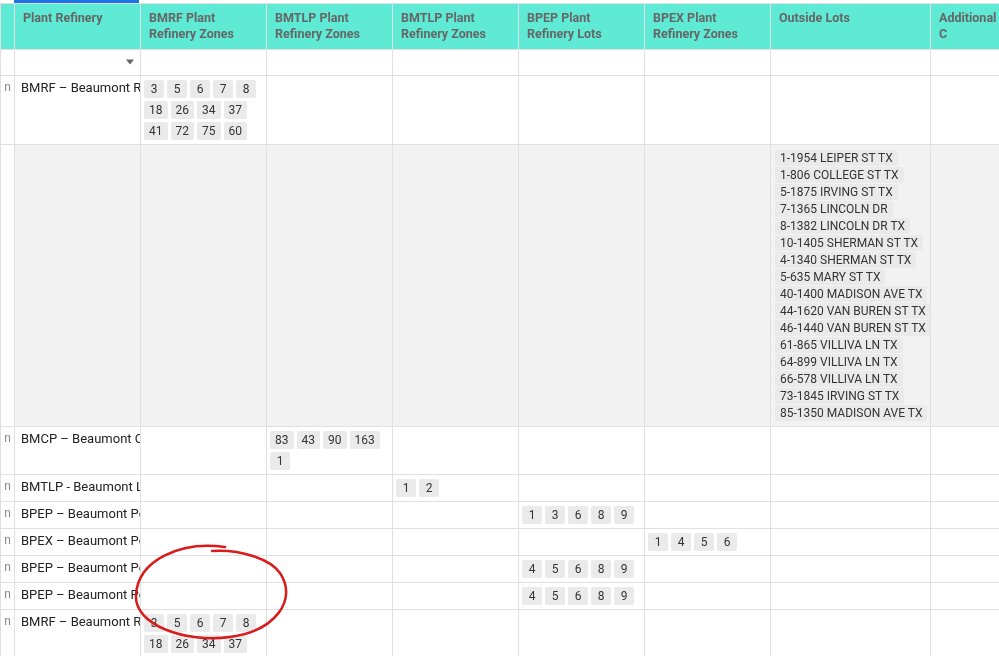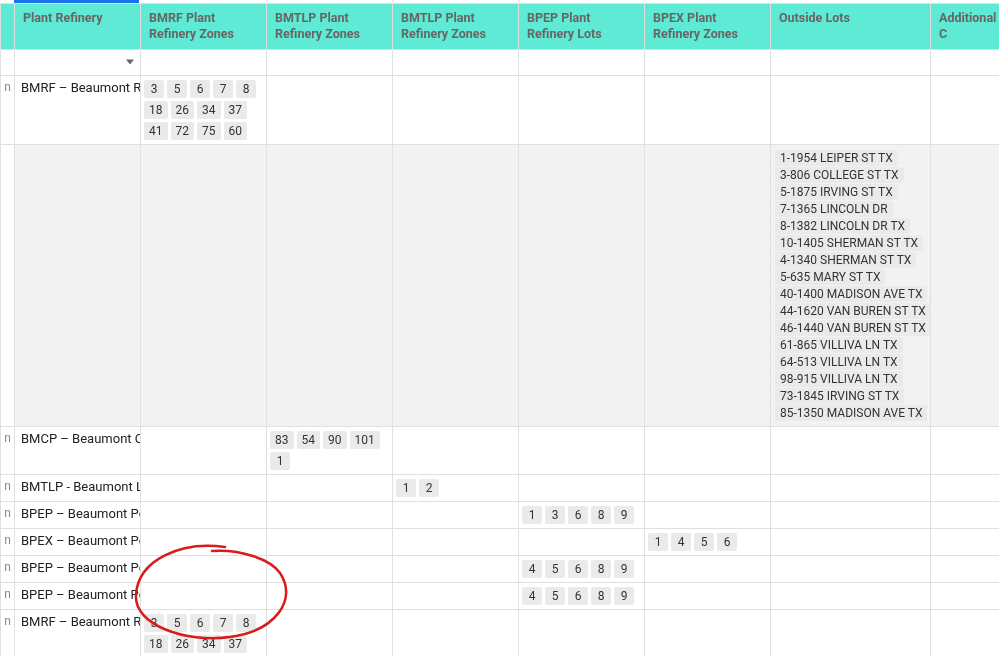--- a/index.html
+++ b/index.html
@@ -208,7 +208,7 @@
           <td class="shade">
             <div class="" style="padding: 4px;">
               <span class="lot-chip">1-1954 LEIPER ST TX</span>
-              <span class="lot-chip">3-806 COLLEGE ST TX</span>
+              <span class="lot-chip">1-806 COLLEGE ST TX</span>
               <span class="lot-chip">5-1875 IRVING ST TX</span>
               <span class="lot-chip">7-1365 LINCOLN DR</span>
               <span class="lot-chip">8-1382 LINCOLN DR TX</span>

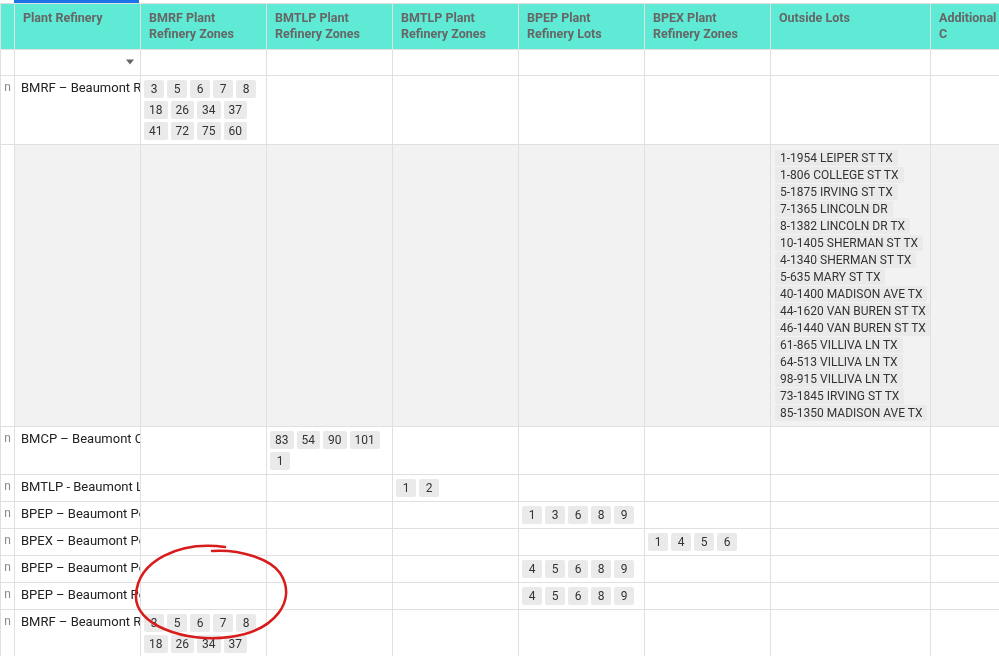--- a/index.html
+++ b/index.html
@@ -219,7 +219,7 @@
               <span class="lot-chip">44-1620 VAN BUREN ST TX</span>
               <span class="lot-chip">46-1440 VAN BUREN ST TX</span>
               <span class="lot-chip">61-865 VILLIVA LN TX</span>
-              <span class="lot-chip">64-513 VILLIVA LN TX</span>
+              <span class="lot-chip">64-899 VILLIVA LN TX</span>
               <span class="lot-chip">98-915 VILLIVA LN TX</span>
               <span class="lot-chip">73-1845 IRVING ST TX</span>
               <span class="lot-chip">85-1350 MADISON AVE TX</span>

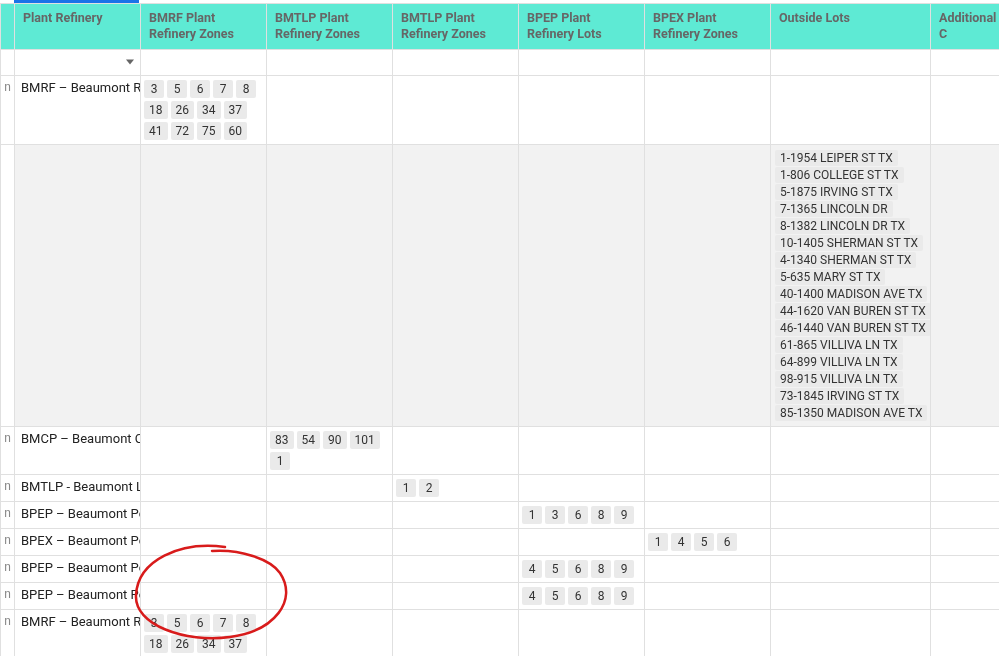--- a/index.html
+++ b/index.html
@@ -220,7 +220,7 @@
               <span class="lot-chip">46-1440 VAN BUREN ST TX</span>
               <span class="lot-chip">61-865 VILLIVA LN TX</span>
               <span class="lot-chip">64-899 VILLIVA LN TX</span>
-              <span class="lot-chip">98-915 VILLIVA LN TX</span>
+              <span class="lot-chip">66-578 VILLIVA LN TX</span>
               <span class="lot-chip">73-1845 IRVING ST TX</span>
               <span class="lot-chip">85-1350 MADISON AVE TX</span>
             </div>

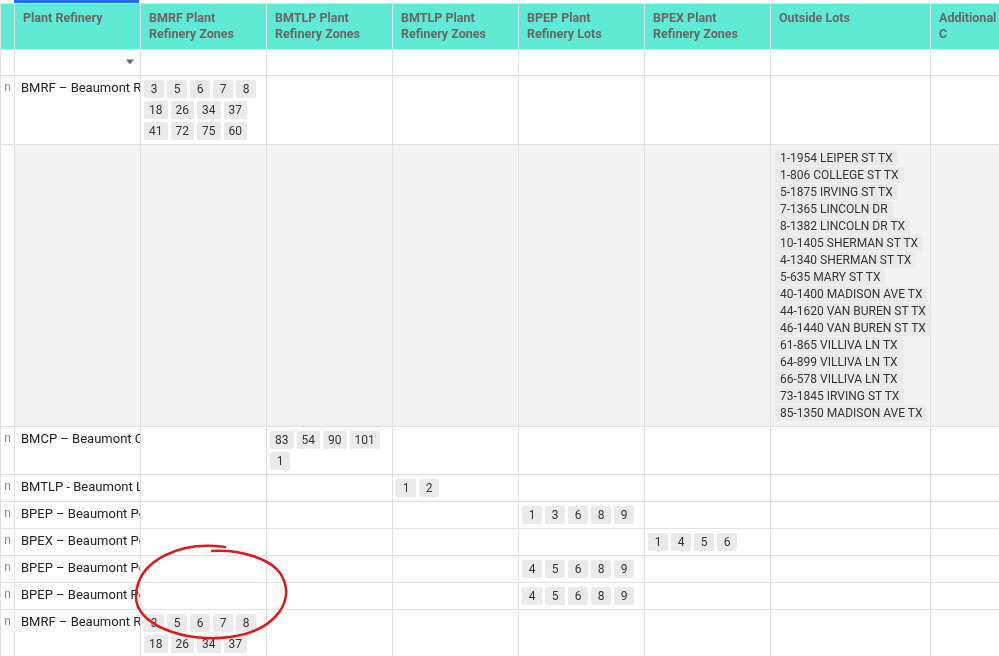--- a/index.html
+++ b/index.html
@@ -234,7 +234,7 @@
           <td>
             <div class="chips">
               <span class="chip">83</span>
-              <span class="chip">54</span>
+              <span class="chip">43</span>
               <span class="chip">90</span>
               <span class="chip">101</span>
               <span class="chip">1</span>

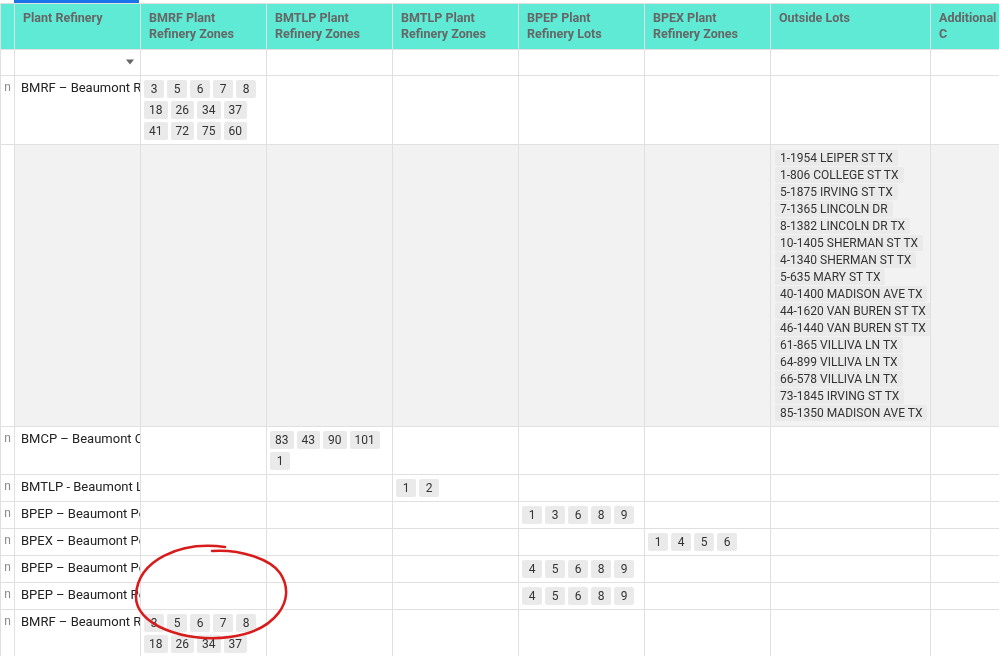--- a/index.html
+++ b/index.html
@@ -236,7 +236,7 @@
               <span class="chip">83</span>
               <span class="chip">43</span>
               <span class="chip">90</span>
-              <span class="chip">101</span>
+              <span class="chip">163</span>
               <span class="chip">1</span>
             </div>
           </td>

